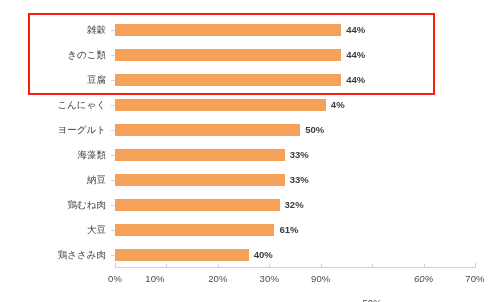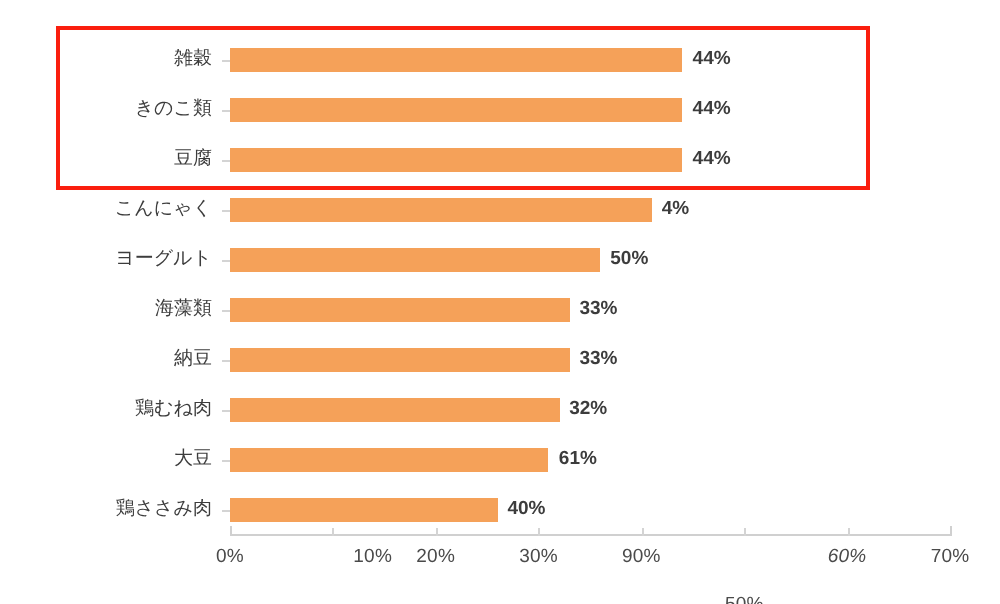--- a/index.html
+++ b/index.html
@@ -126,7 +126,7 @@
     <div id="xticks">
         <div class="x-tick-label" style="left: 115px;">0%</div>
         <div class="x-tick" style="left: 166.429px;"></div>
-        <div class="x-tick-label" style="left: 166px; text-align: right;">10%</div>
+        <div class="x-tick-label" style="left: 155px;">10%</div>
         <div class="x-tick" style="left: 217.857px;"></div>
         <div class="x-tick-label" style="left: 217.857px;">20%</div>
         <div class="x-tick" style="left: 269.286px;"></div>

